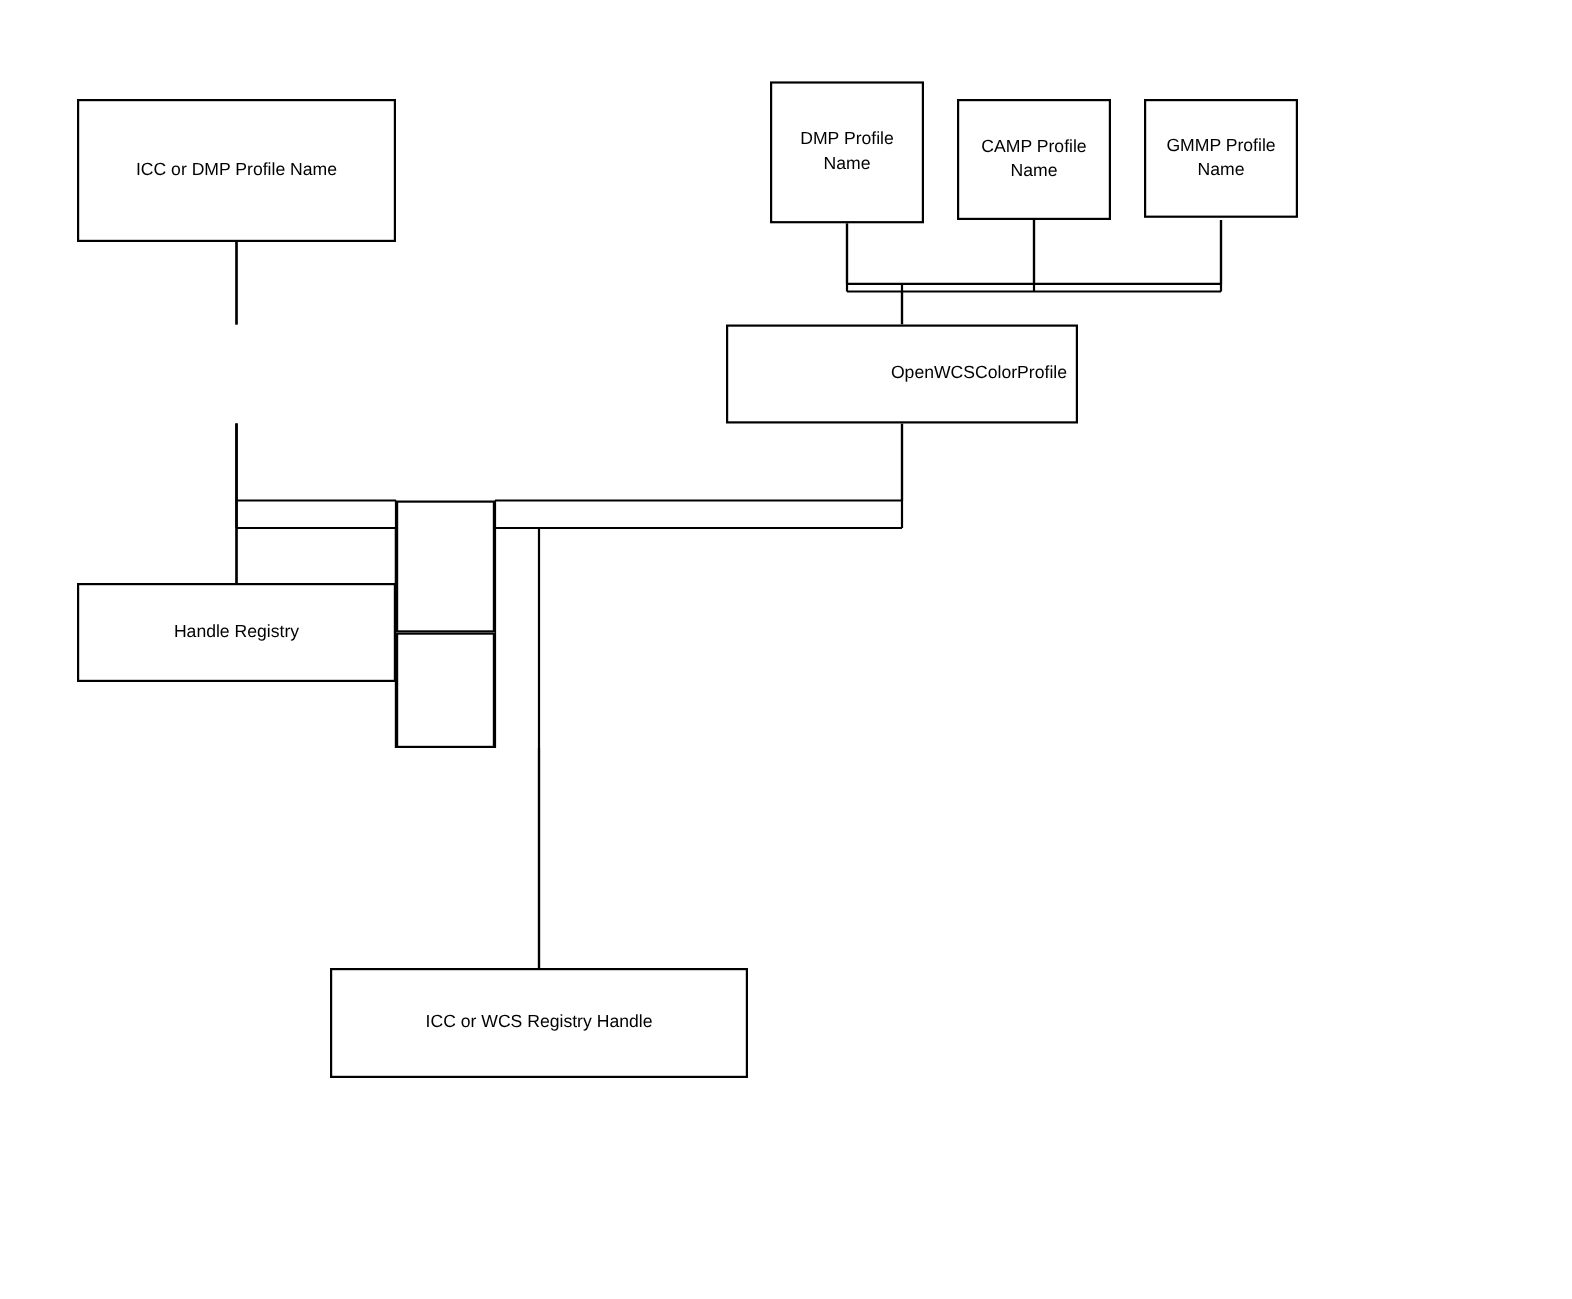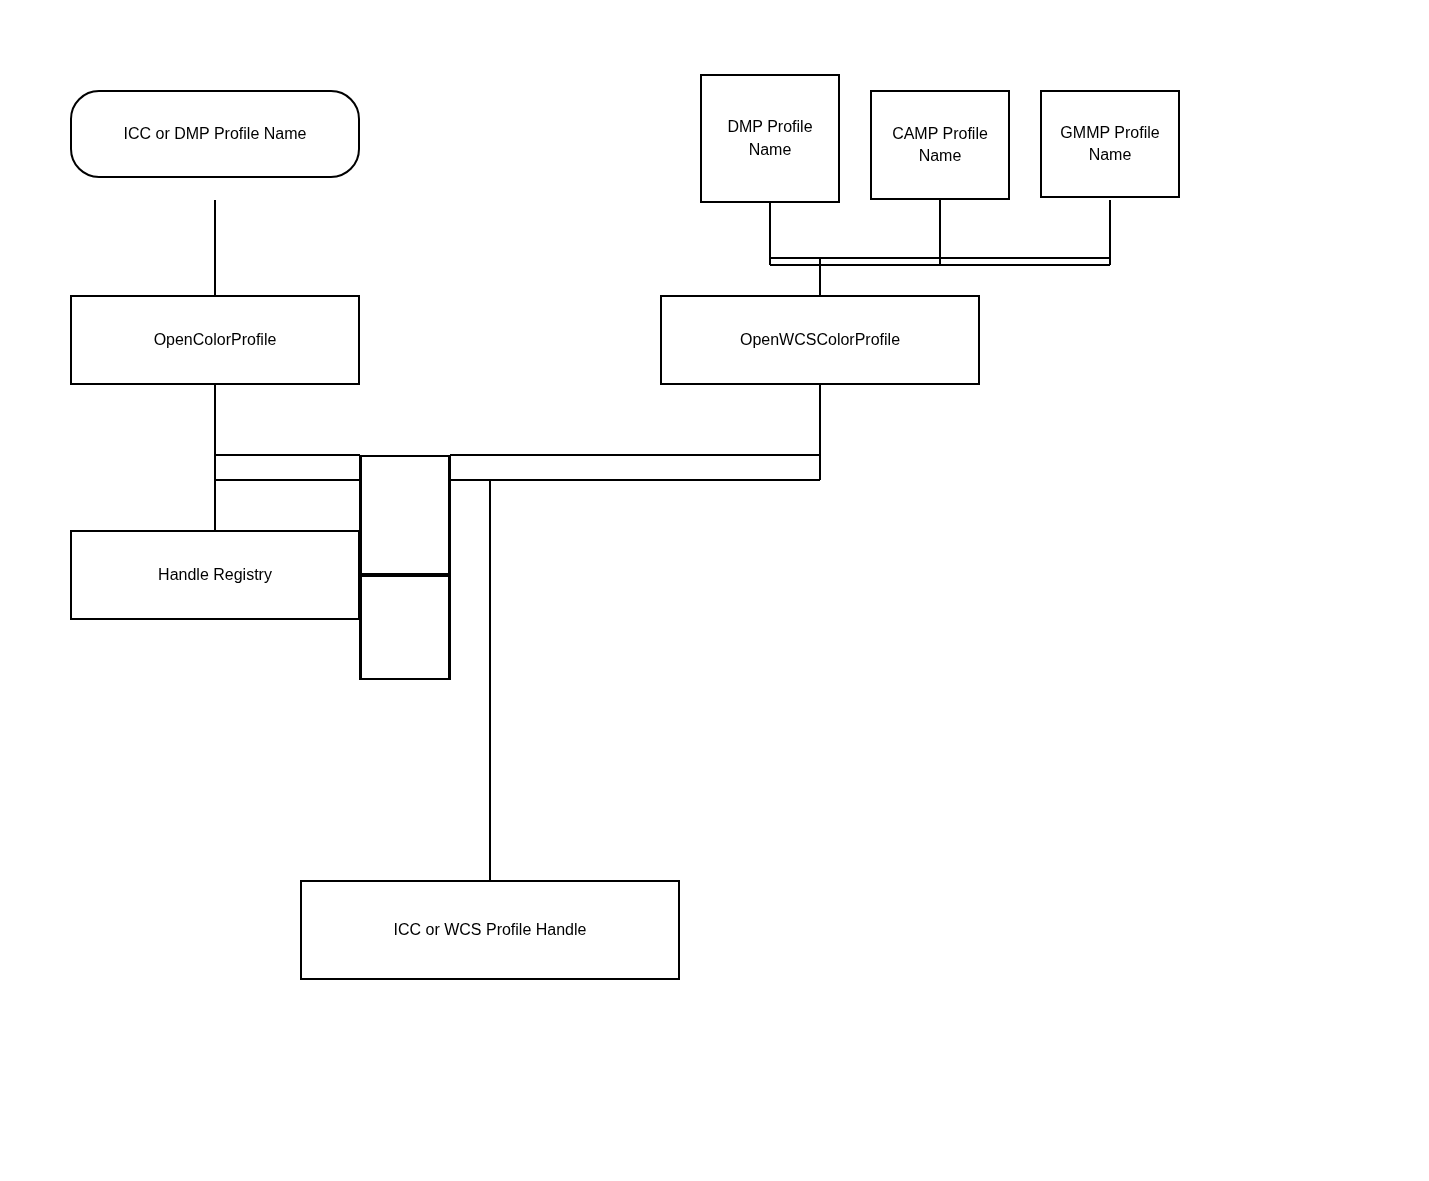--- a/index.html
+++ b/index.html
@@ -115,7 +115,7 @@
     <line x1="490" y1="680" x2="490" y2="880"></line>
   </svg>
 
-  <div class="box" style="left:70px; top:90px; width:290px; height:88px;border-radius:29px;">
+  <div class="box" style="left:70px; top:90px; width:290px; height:130px;">
     <span>ICC or DMP Profile Name</span>
   </div>
 

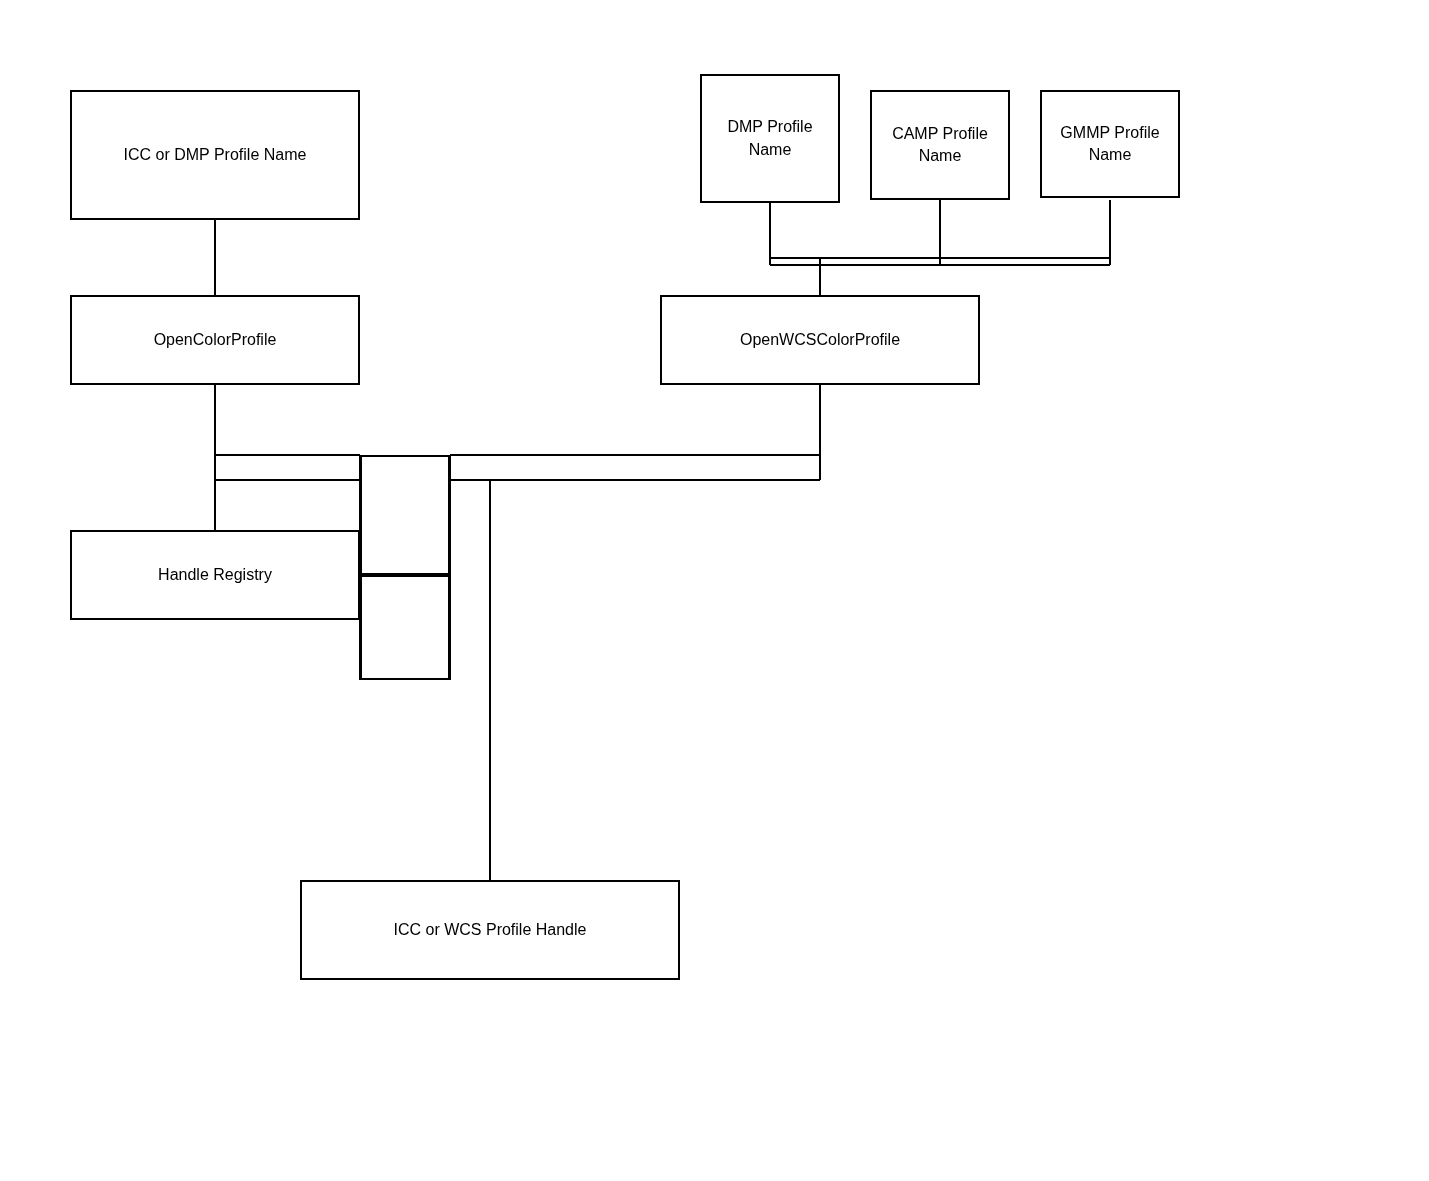--- a/index.html
+++ b/index.html
@@ -131,9 +131,6 @@
     <span>GMMP Profile Name</span>
   </div>
 
-  <div class="box" style="left:70px; top:295px; width:290px; height:90px;">
-    <span>OpenColorProfile</span>
-  </div>
 
   <div class="box" style="left:660px; top:295px; width:320px; height:90px;">
     <span>OpenWCSColorProfile</span>

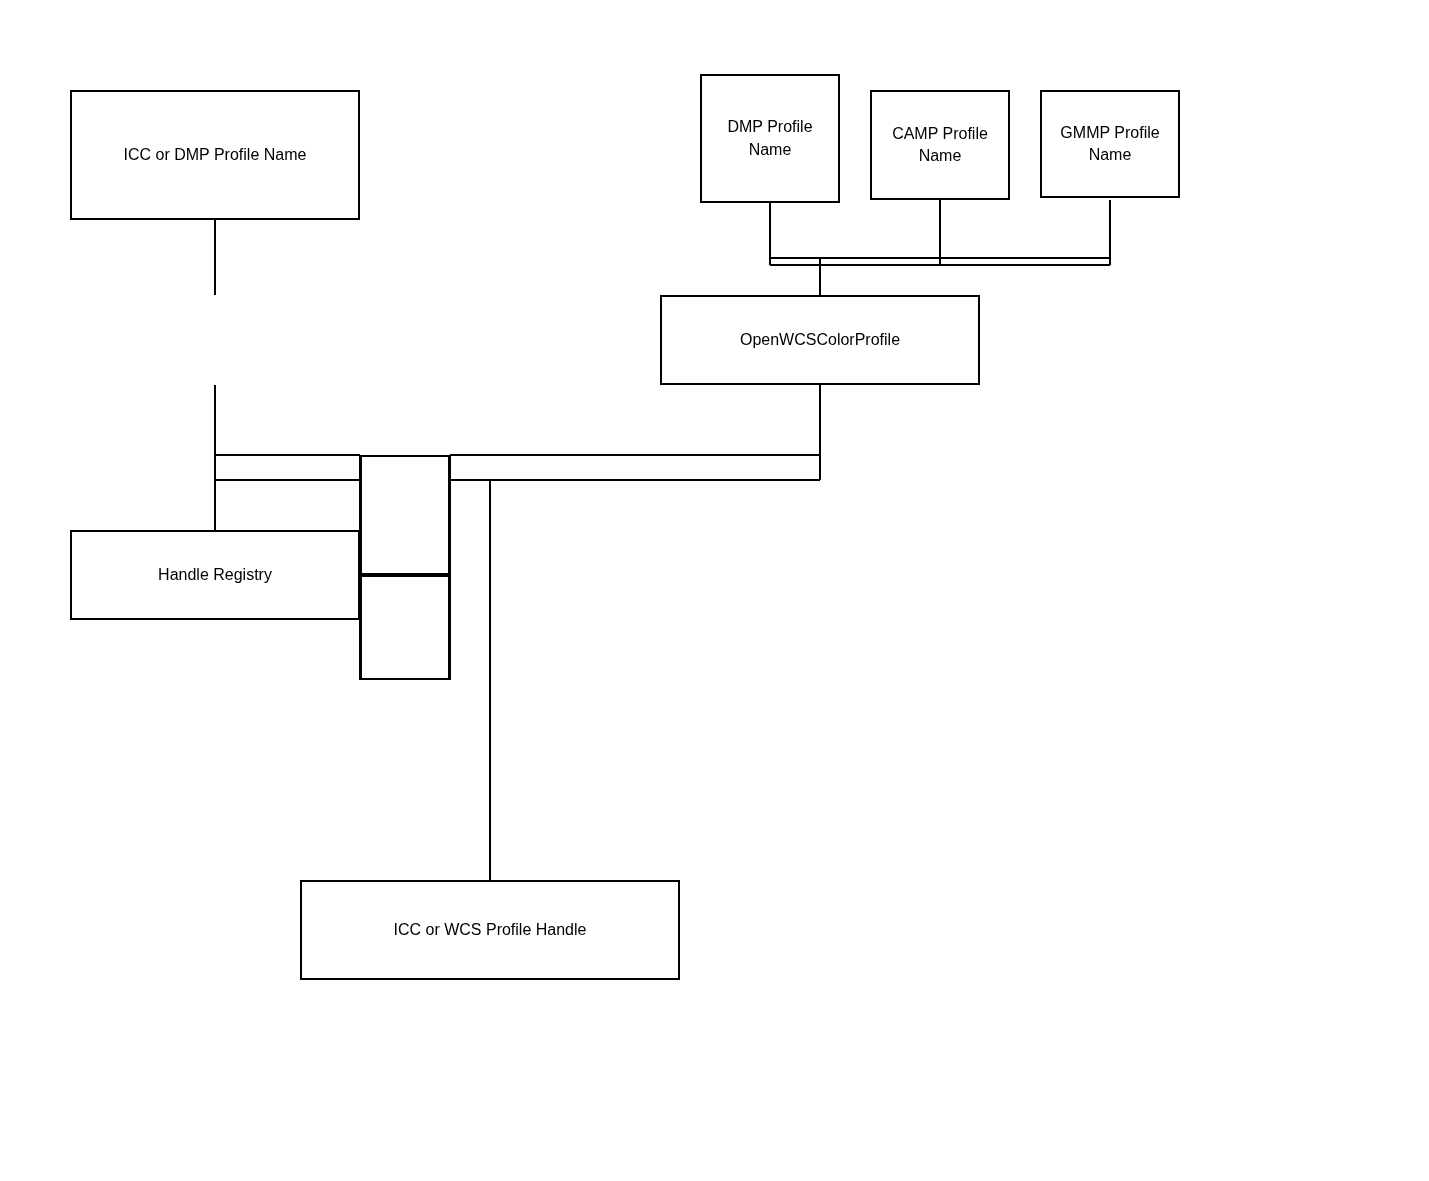--- a/index.html
+++ b/index.html
@@ -132,7 +132,7 @@
   </div>
 
 
-  <div class="box" style="left:660px; top:295px; width:320px; height:90px;">
+  <div class="box" style="left:660px; top:295px; width:320px; height:90px;justify-content:flex-end;">
     <span>OpenWCSColorProfile</span>
   </div>
 

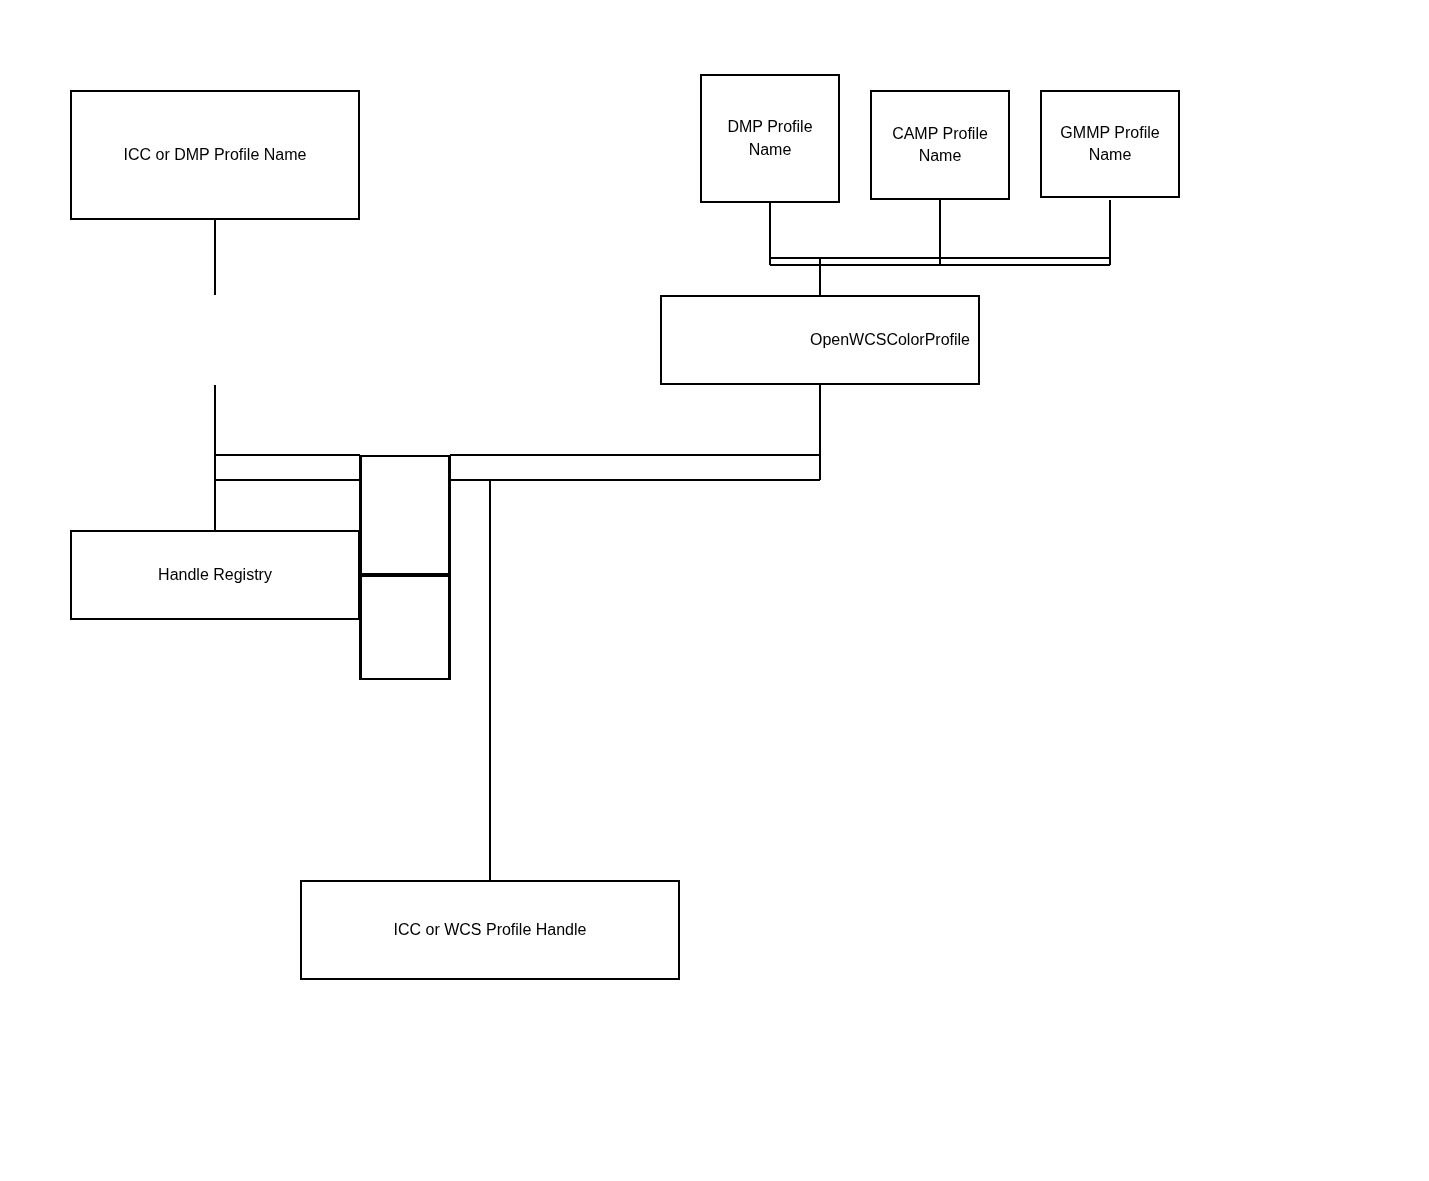--- a/index.html
+++ b/index.html
@@ -147,7 +147,7 @@
   </div>
 
   <div class="box" style="left:300px; top:880px; width:380px; height:100px;">
-    <span>ICC or WCS Profile Handle</span>
+    <span>ICC or WCS Registry Handle</span>
   </div>
 
 </div>

